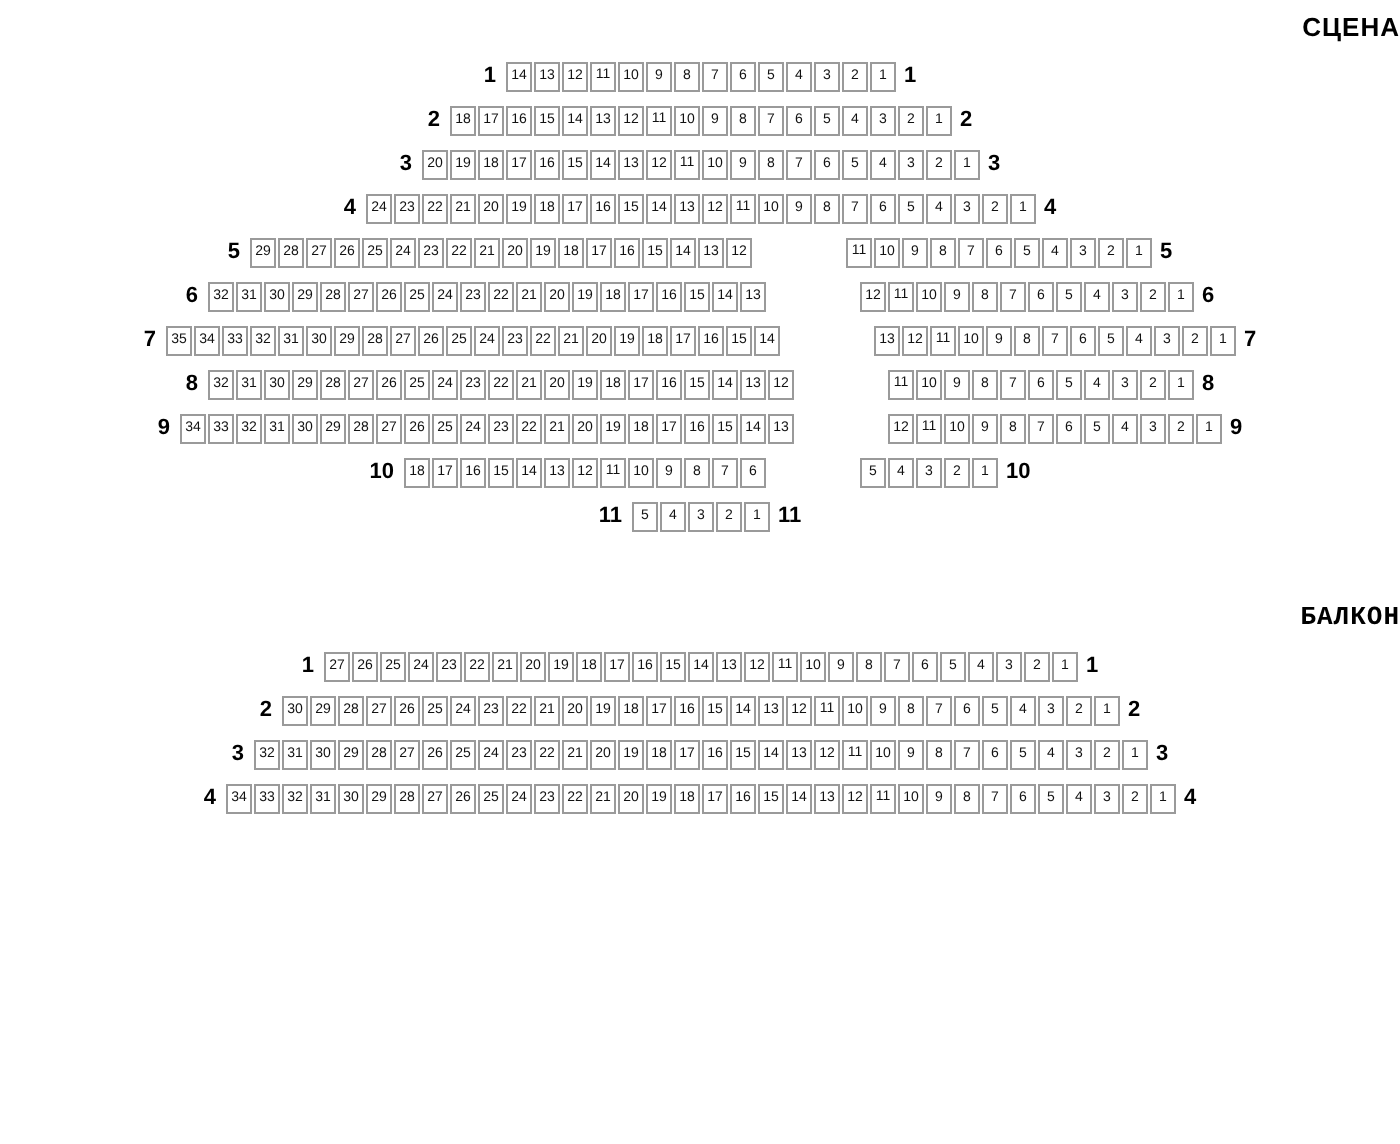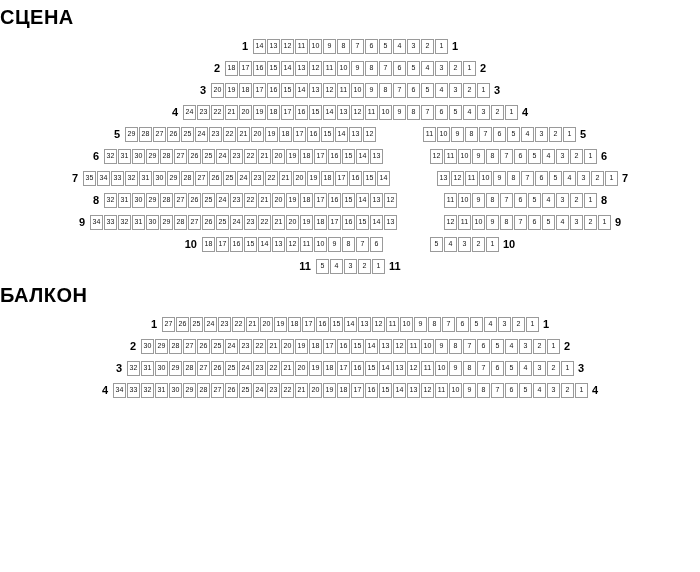--- a/index.html
+++ b/index.html
@@ -16,8 +16,8 @@
     position: relative;
   }
   .section-title {
-    text-align: left;
-    font-size: 20px;
+    text-align: right;
+    font-size: 13px;
     font-weight: bold;
     letter-spacing: 0.5px;
   }

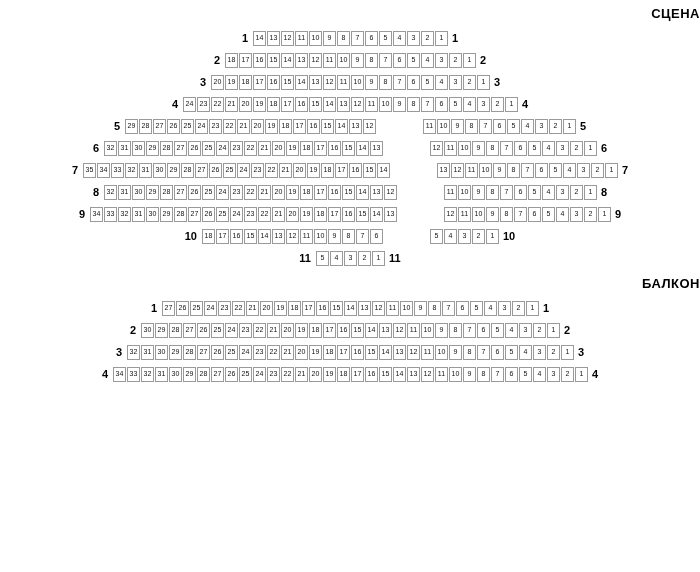--- a/index.html
+++ b/index.html
@@ -22,7 +22,7 @@
     letter-spacing: 0.5px;
   }
   #scene-title { margin-top: 6px; }
-  #balcony-title { margin-top: 7px; }
+  #balcony-title { margin-top: 32px; font-family: Liberation Mono, monospace; }
 
   .rows {
     margin-top: 6px;

